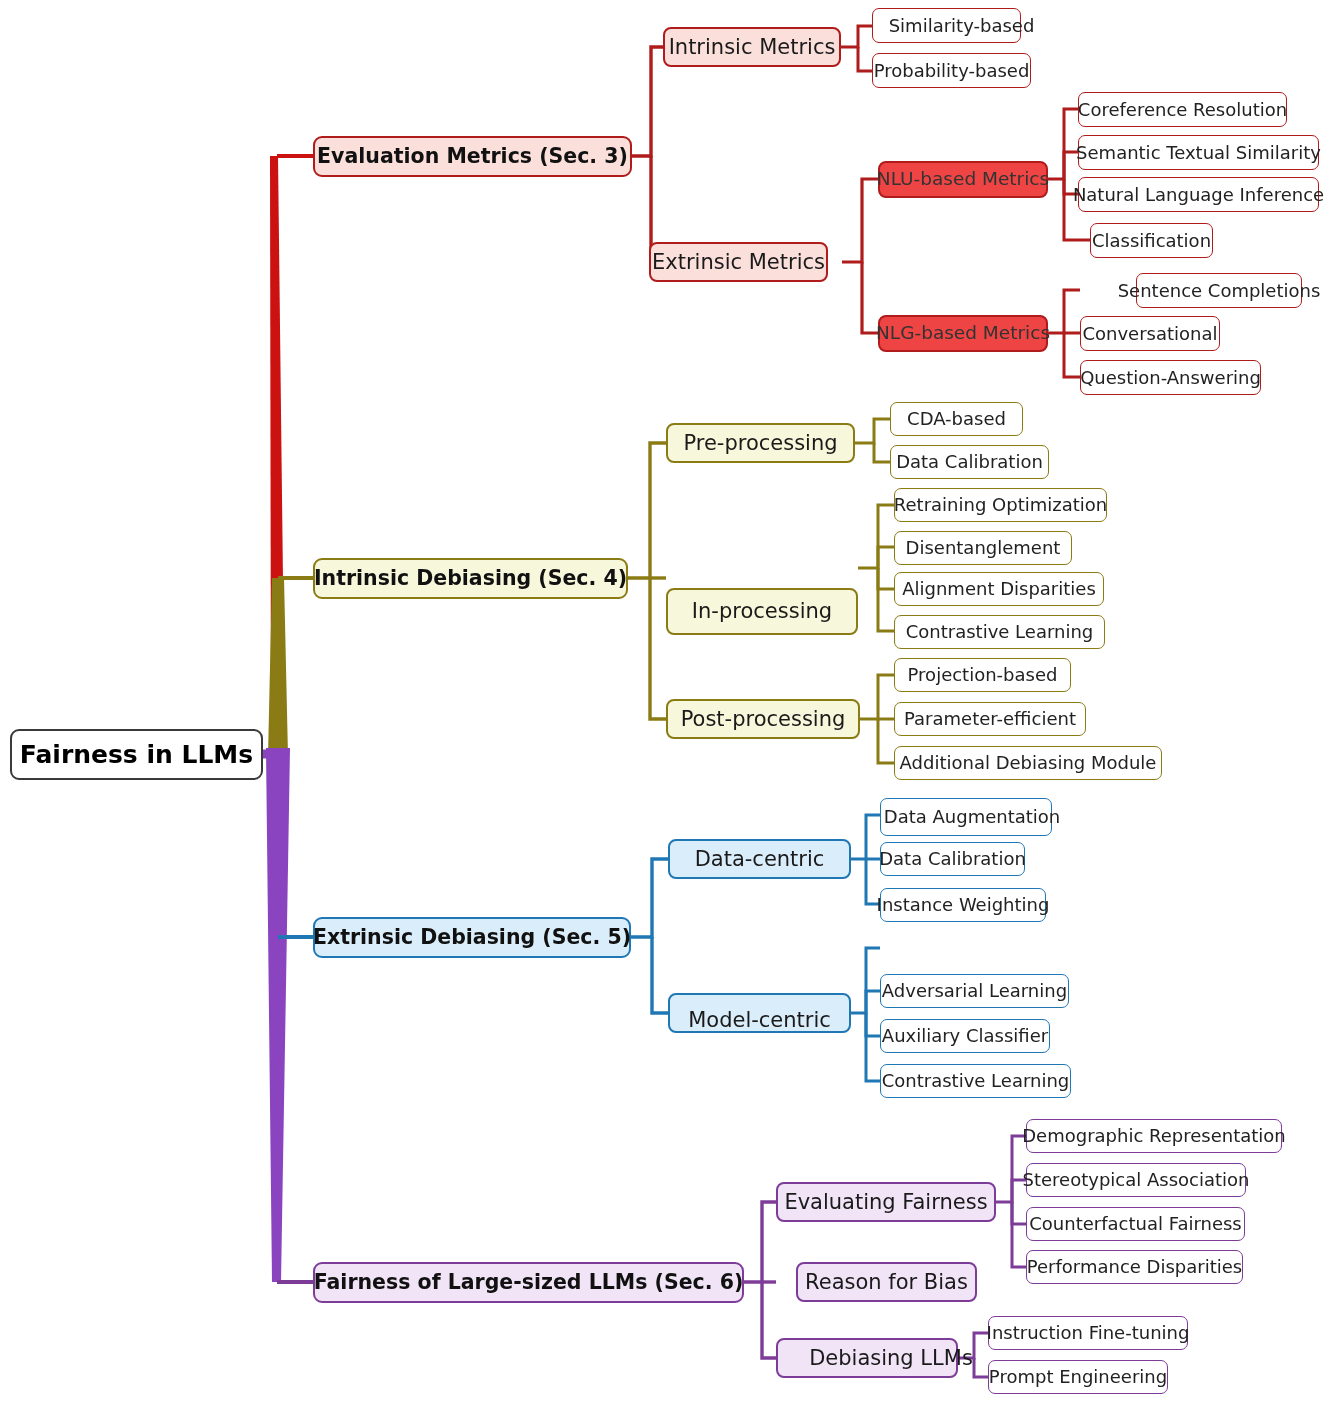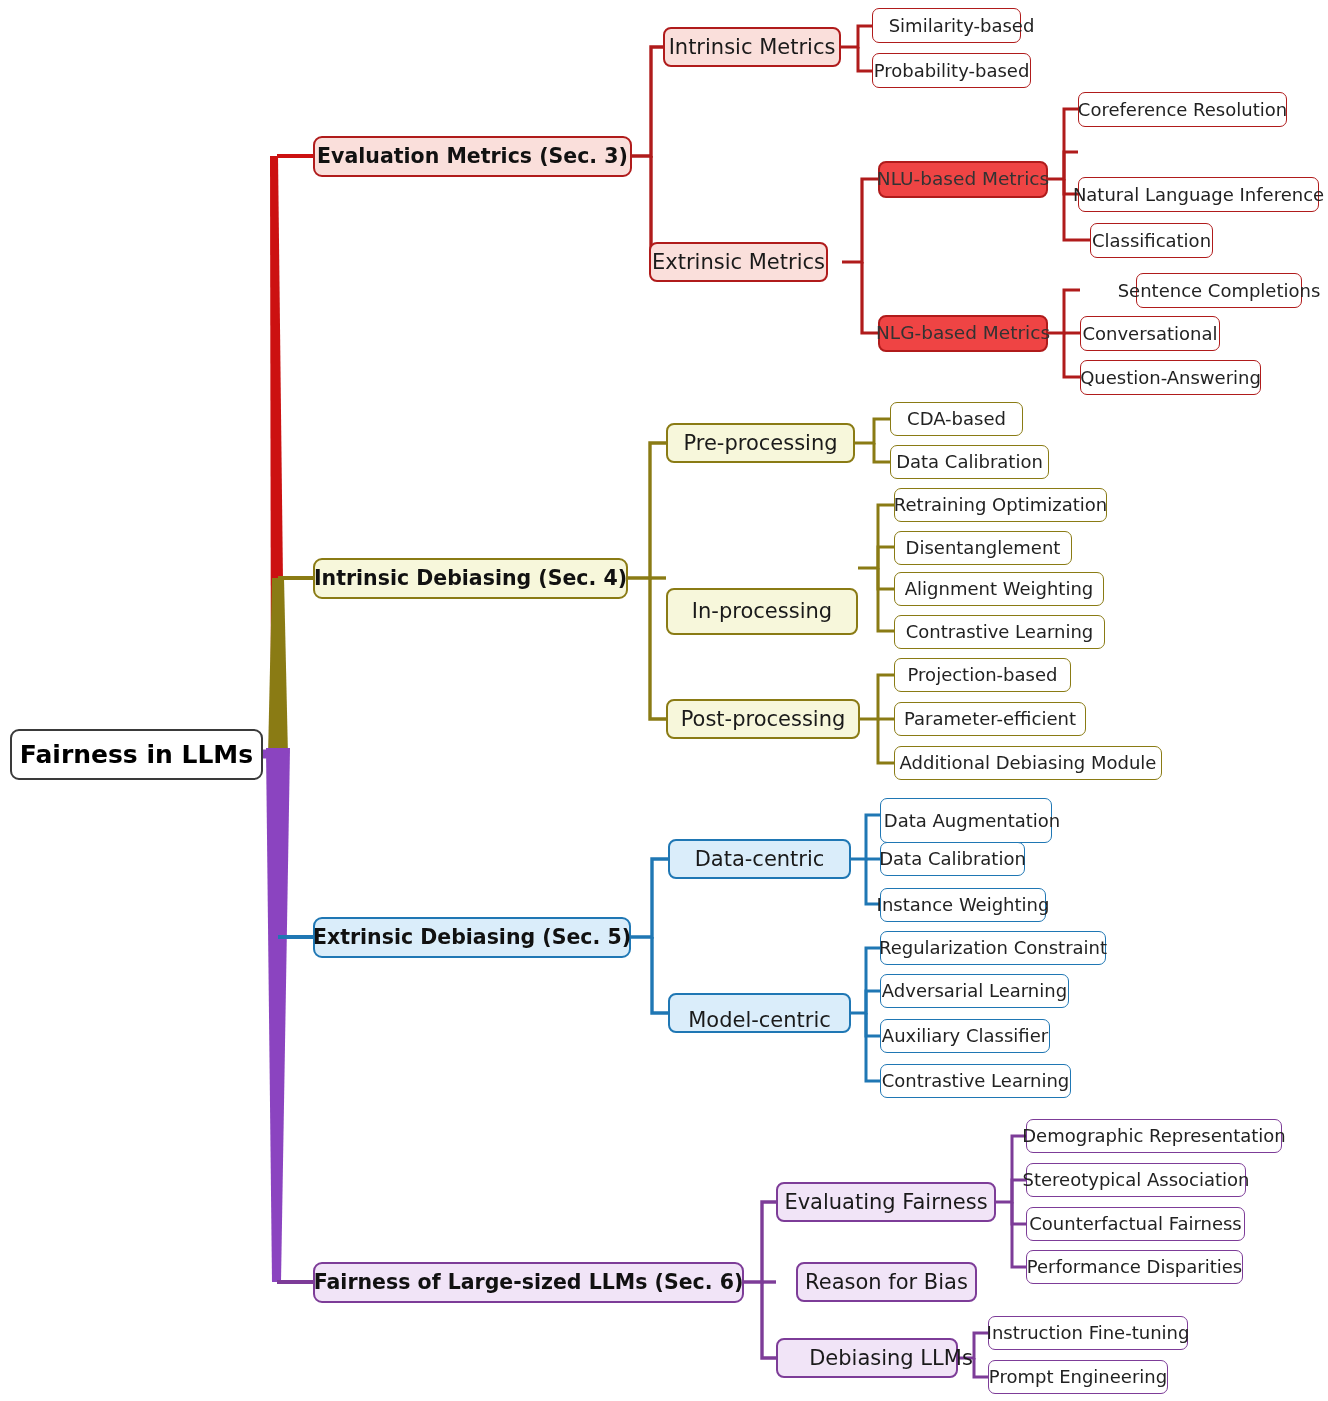--- a/index.html
+++ b/index.html
@@ -141,6 +141,9 @@
   <div class="node n-leaf c-red" style="left:1078px;top:92px;width:209px;height:35px;">
     <span>Coreference Resolution</span>
   </div>
+  <div class="node n-leaf c-red" style="left:1078px;top:135px;width:241px;height:35px;">
+    <span>Semantic Textual Similarity</span>
+  </div>
   <div class="node n-leaf c-red" style="left:1078px;top:177px;width:241px;height:35px;">
     <span>Natural Language Inference</span>
   </div>

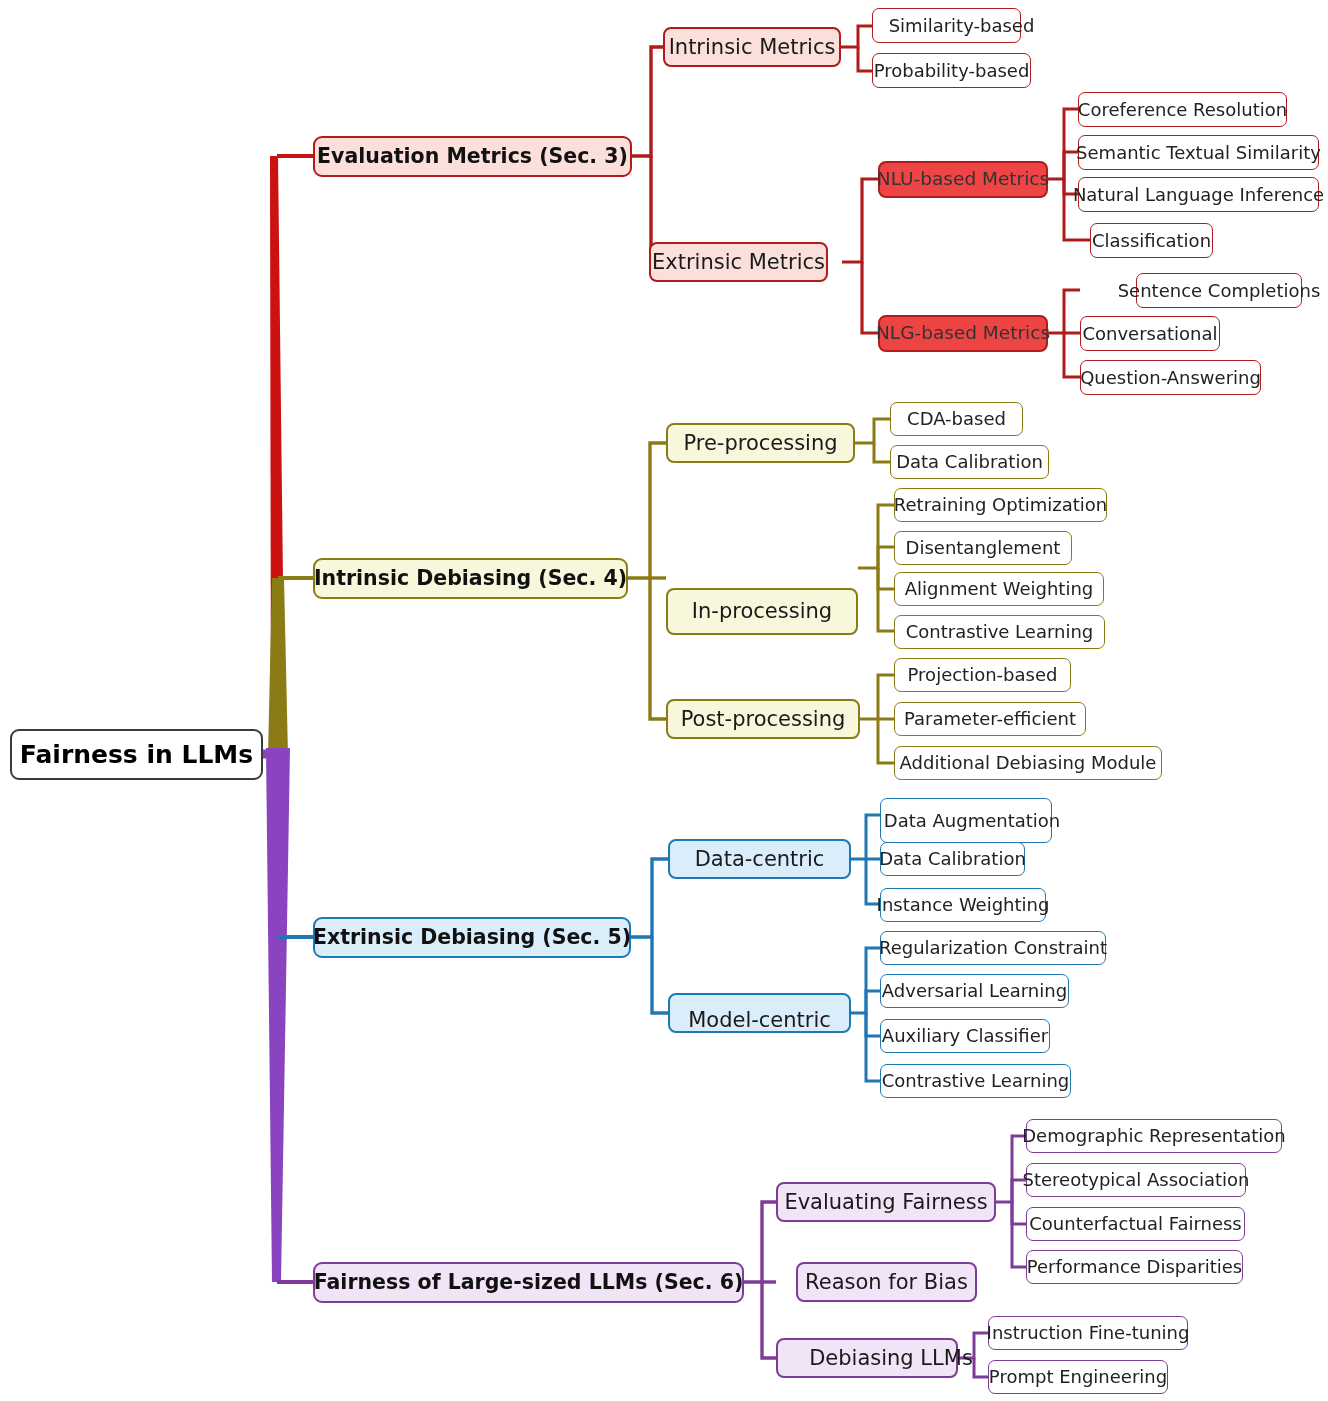--- a/index.html
+++ b/index.html
@@ -188,7 +188,7 @@
     <span>Disentanglement</span>
   </div>
   <div class="node n-leaf c-olive" style="left:894px;top:572px;width:210px;height:34px;">
-    <span>Alignment Weighting</span>
+    <span>Alignment Disparities</span>
   </div>
   <div class="node n-leaf c-olive" style="left:894px;top:615px;width:211px;height:34px;">
     <span>Contrastive Learning</span>

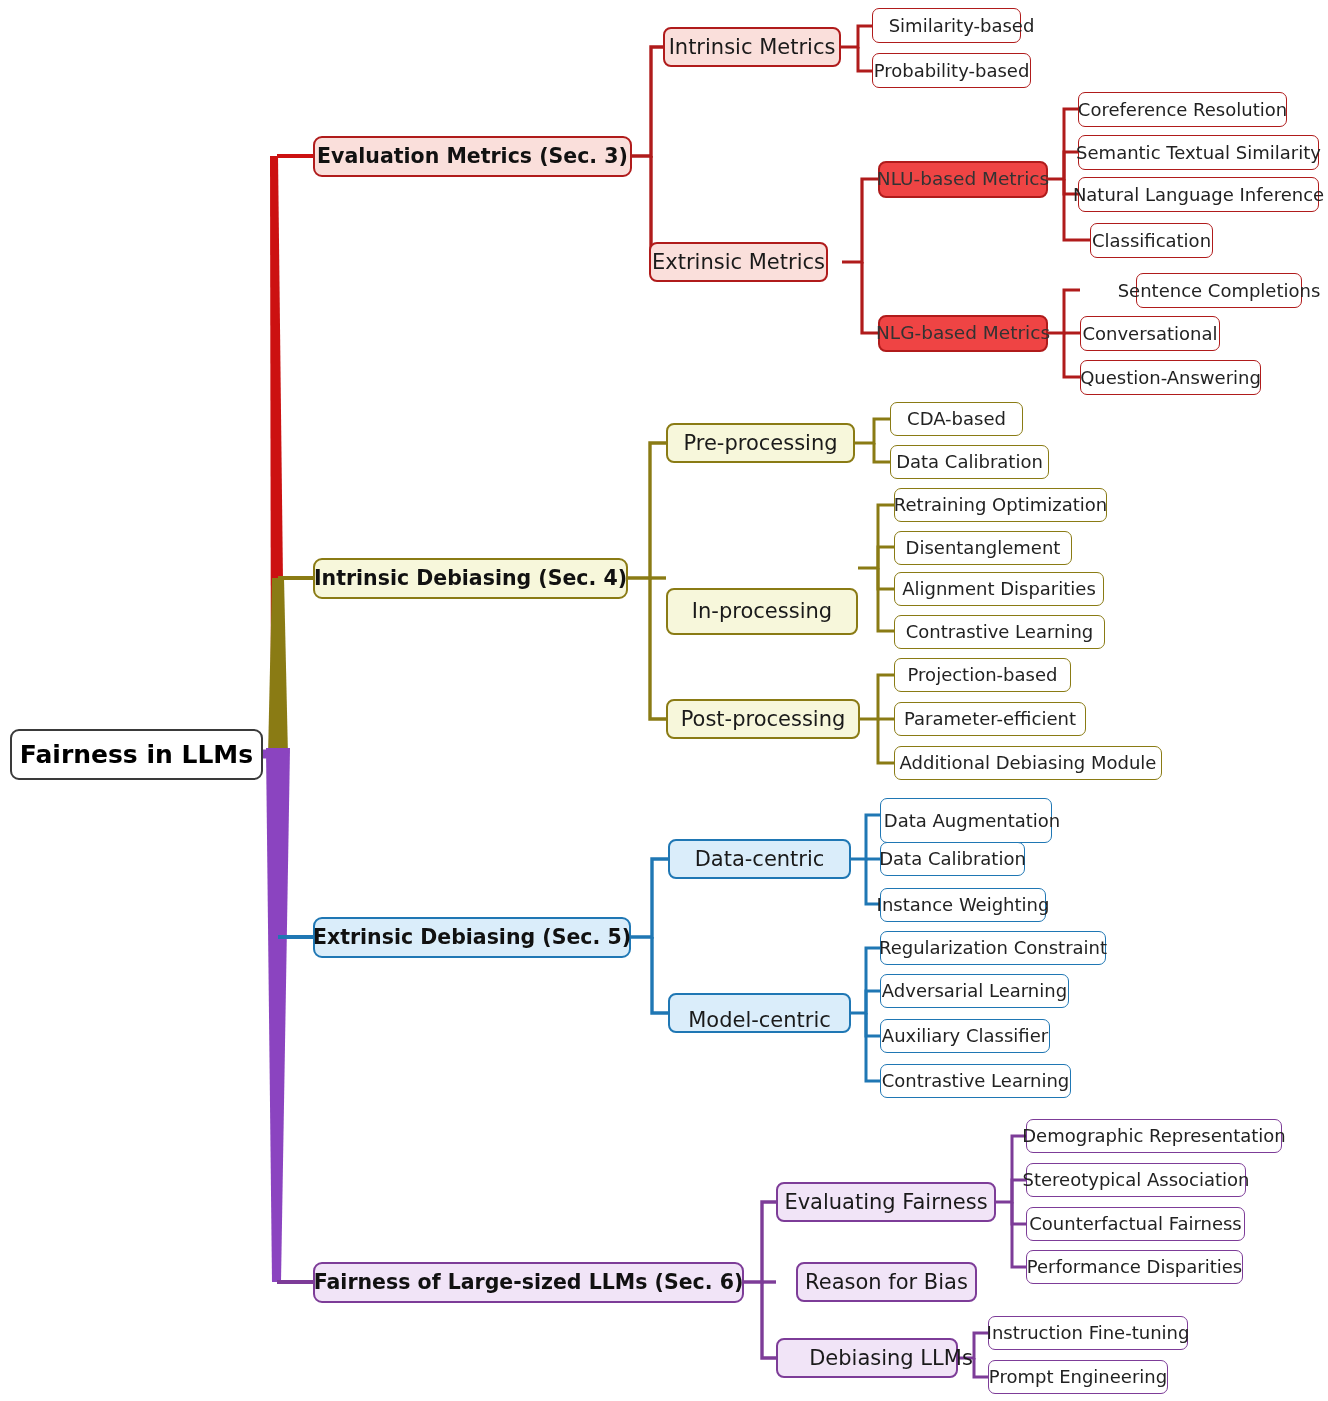--- a/index.html
+++ b/index.html
@@ -214,7 +214,7 @@
   <div class="node n-l2 c-blue fill" style="left:668px;top:839px;width:183px;height:40px;">
     <span>Data-centric</span>
   </div>
-  <div class="node n-leaf c-blue" style="left:880px;top:798px;width:172px;height:45px;padding-left:12px;">
+  <div class="node n-leaf c-blue" style="left:880px;top:798px;width:172px;height:38px;padding-left:12px;">
     <span>Data Augmentation</span>
   </div>
   <div class="node n-leaf c-blue" style="left:880px;top:842px;width:145px;height:34px;">

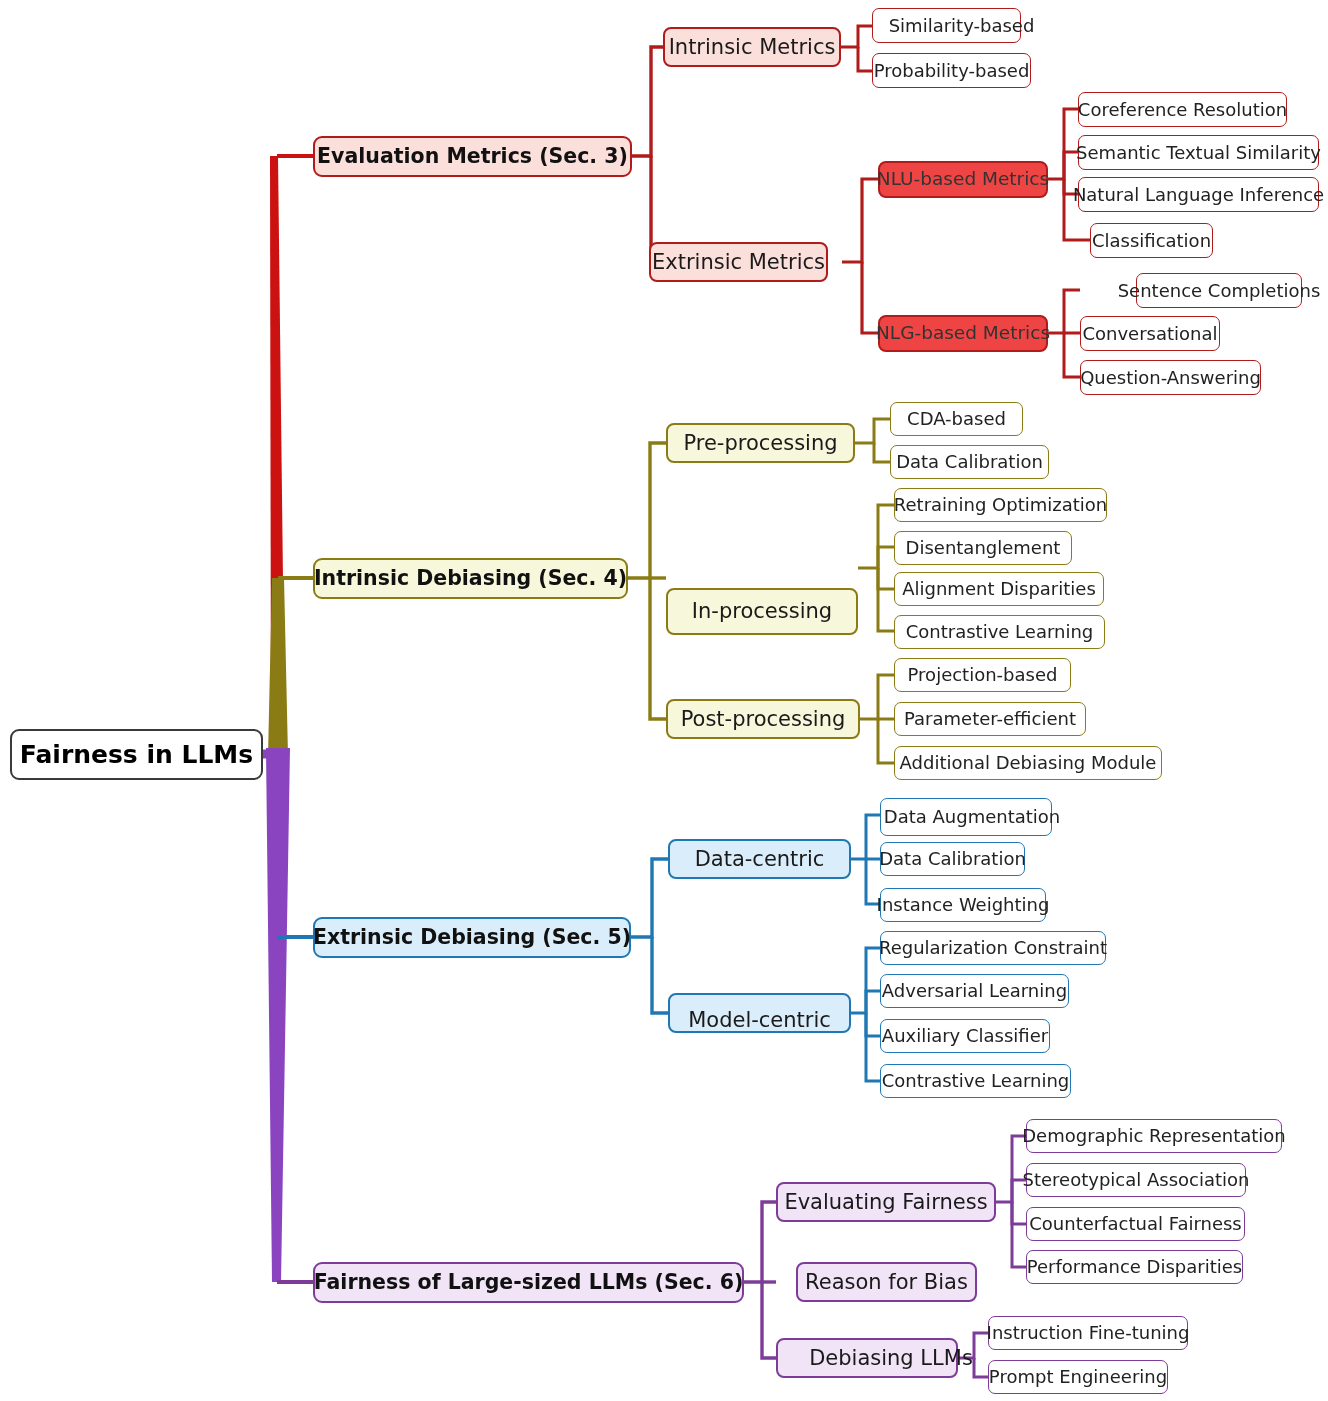--- a/index.html
+++ b/index.html
@@ -227,9 +227,6 @@
   <div class="node n-l2 c-blue fill" style="left:668px;top:993px;width:183px;height:40px;align-items:flex-end;">
     <span>Model-centric</span>
   </div>
-  <div class="node n-leaf c-blue" style="left:880px;top:931px;width:226px;height:34px;">
-    <span>Regularization Constraint</span>
-  </div>
   <div class="node n-leaf c-blue" style="left:880px;top:974px;width:189px;height:34px;">
     <span>Adversarial Learning</span>
   </div>

